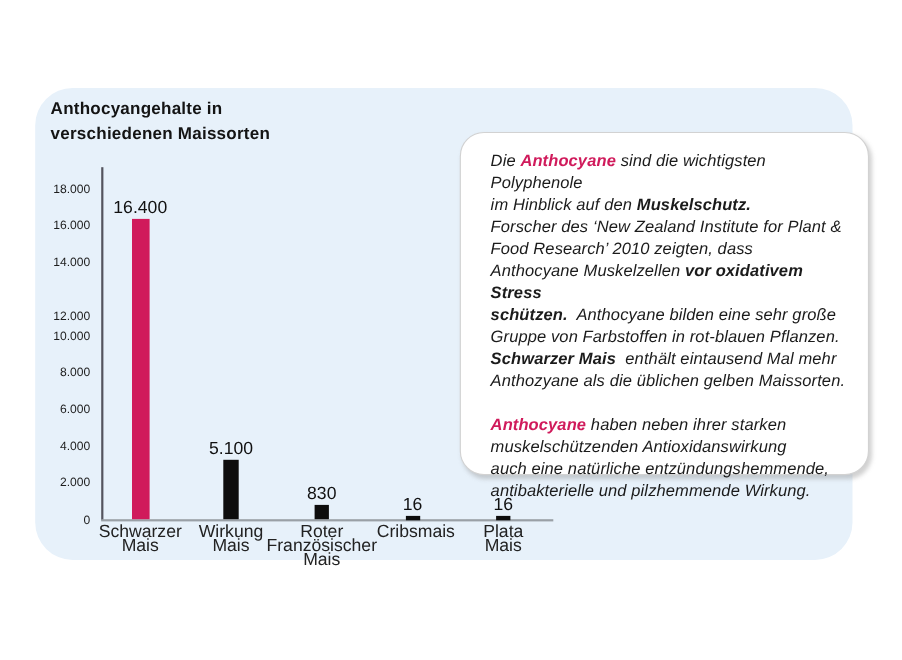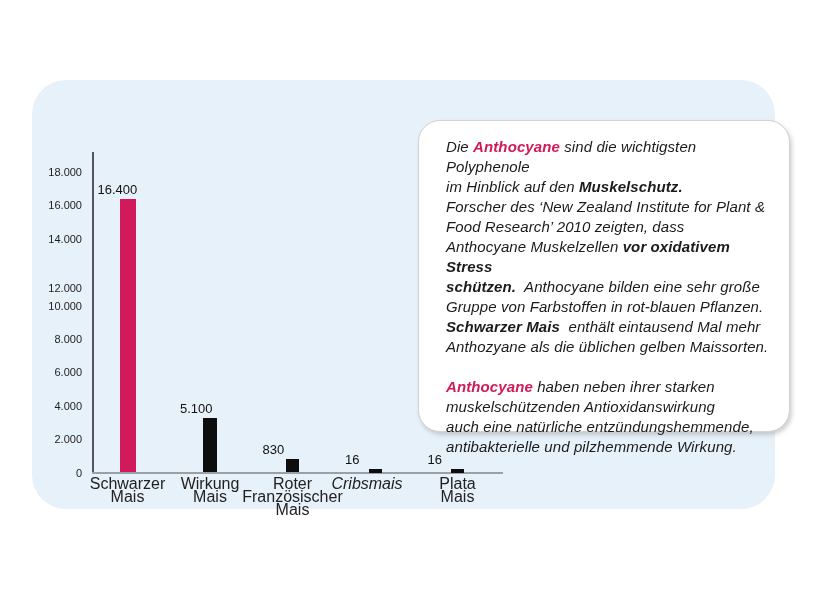--- a/index.html
+++ b/index.html
@@ -52,6 +52,10 @@
 
   <div class="panel"></div>
 
+  <div class="chart-title">
+    <div>Anthocyangehalte in</div>
+    <div>verschiedenen Maissorten</div>
+  </div>
 
   <div id="chart-layer">
     <div class="axis-y"></div>

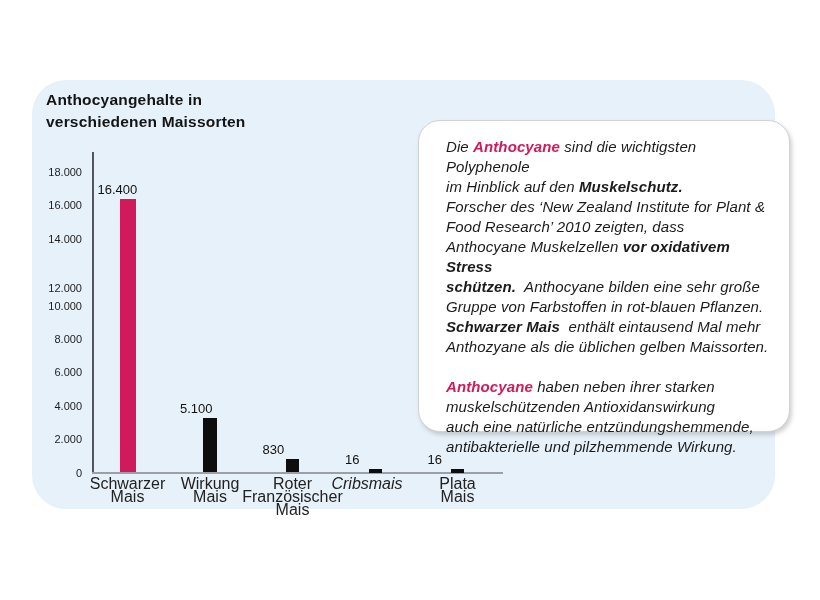--- a/index.html
+++ b/index.html
@@ -24,7 +24,7 @@
   }
   .bar { position:absolute; }
   .bar-value {
-    position:absolute; width:60px; text-align:left; font-size:13px;
+    position:absolute; width:60px; text-align:center; font-size:16px;
     color:#111; height:13px; line-height:13px;
   }
   .xcat {

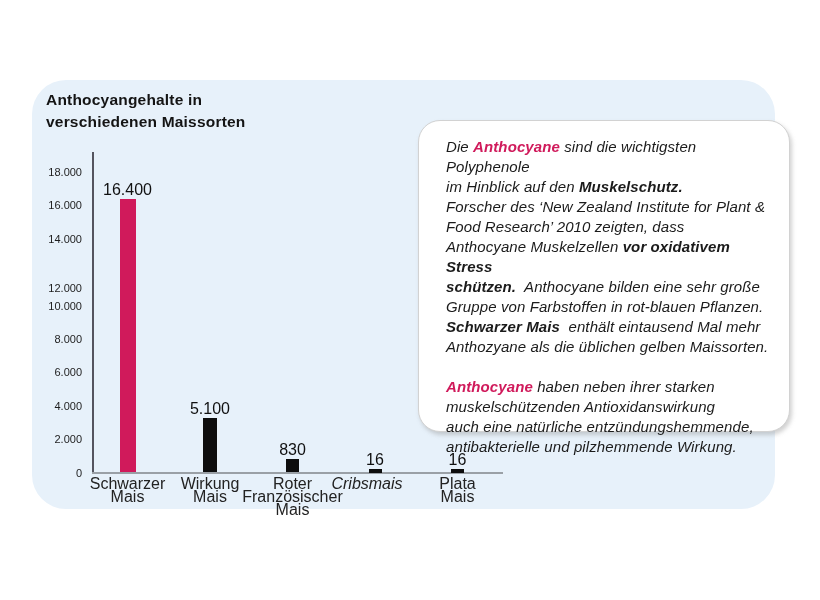--- a/index.html
+++ b/index.html
@@ -91,7 +91,7 @@
       </div>
       <div class="bar" style="left: 368.5px; top: 468.5px; width: 13px; height: 4px; background: rgb(13, 13, 13);"></div>
       <div class="bar-value" style="left: 345px; top: 452.5px;">16</div>
-      <div class="xcat" style="left: 315px; font-style: italic;">
+      <div class="xcat" style="left: 326px;">
         <div>Cribsmais</div>
       </div>
       <div class="bar" style="left: 451px; top: 468.5px; width: 13px; height: 4px; background: rgb(13, 13, 13);"></div>

